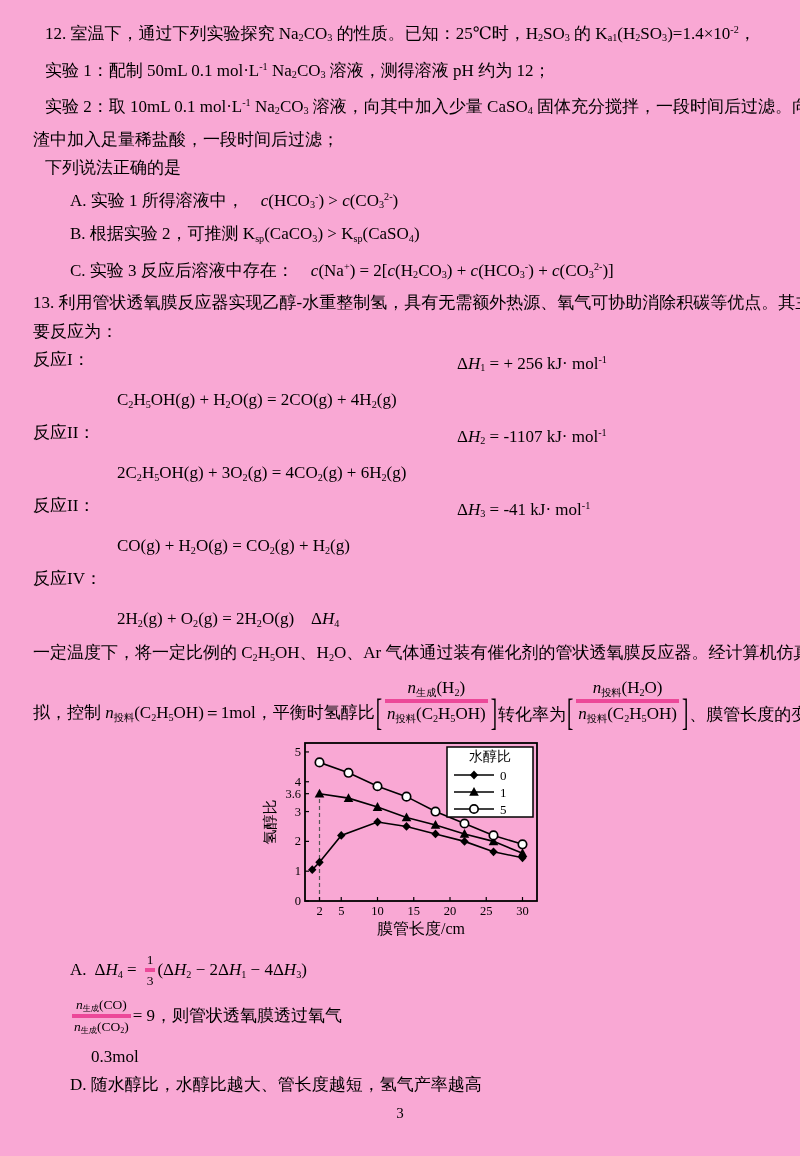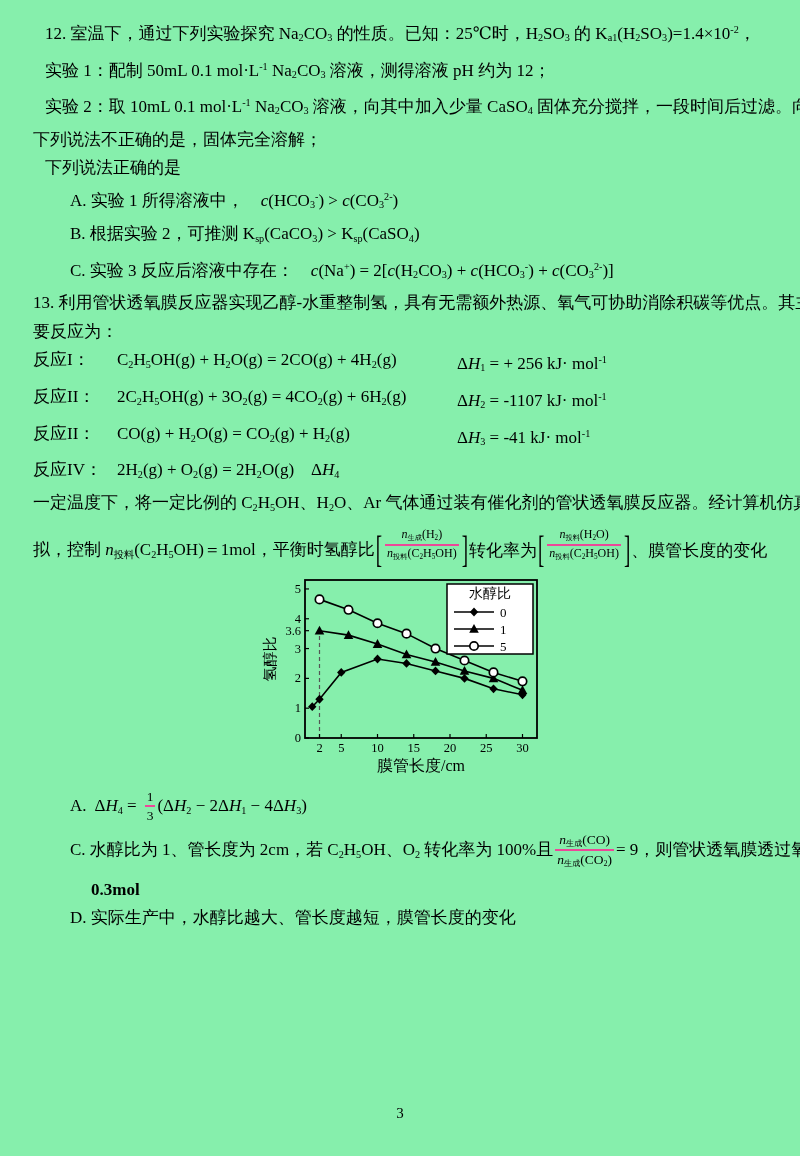--- a/index.html
+++ b/index.html
@@ -3,7 +3,7 @@
 <meta charset="utf-8">
 <style>
   html,body{margin:0;padding:0;background:#e8e8e8;}
-  .page{position:relative;width:800px;height:1156px;margin:0 auto;background:#86efac;color:#000;
+  .page{position:relative;width:800px;height:1156px;margin:0 auto;background:#f9a8d4;color:#000;
         font-family:"Liberation Serif","DejaVu Serif",serif;font-size:17px;overflow:hidden;}
   .content{padding:16px 28px 0 33px;}
   p.ln{margin:0;line-height:28.5px;white-space:nowrap;}

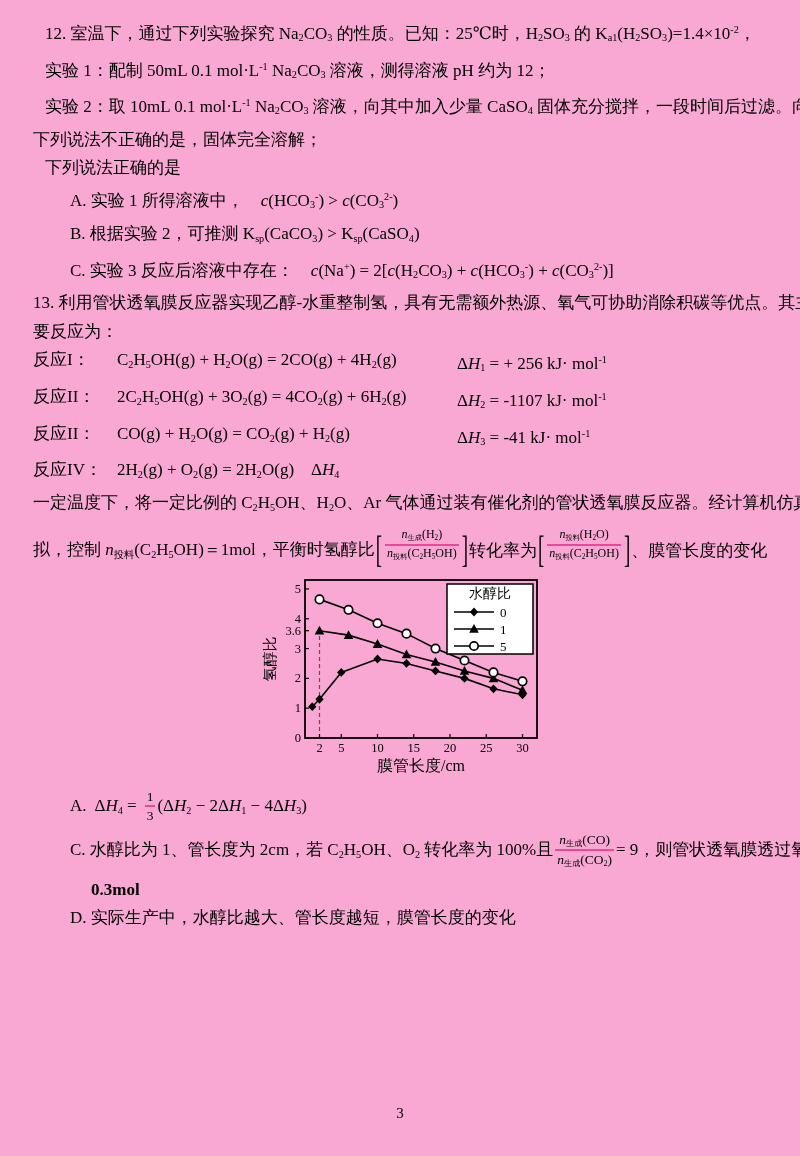--- a/index.html
+++ b/index.html
@@ -40,7 +40,7 @@
       <p class="ln ind">12. 室温下，通过下列实验探究 Na<sub>2</sub>CO<sub>3</sub> 的性质。已知：25℃时，H<sub>2</sub>SO<sub>3</sub> 的 K<sub>a1</sub>(H<sub>2</sub>SO<sub>3</sub>)=1.4×10<sup>-2</sup>，</p>
       <p class="ln ind">实验 1：配制 50mL 0.1 mol·L<sup>-1</sup> Na<sub>2</sub>CO<sub>3</sub> 溶液，测得溶液 pH 约为 12；</p>
       <p class="ln ind">实验 2：取 10mL 0.1 mol·L<sup>-1</sup> Na<sub>2</sub>CO<sub>3</sub> 溶液，向其中加入少量 CaSO<sub>4</sub> 固体充分搅拌，一段时间后过滤。向滤</p>
-      <p class="ln">下列说法不正确的是，固体完全溶解；</p>
+      <p class="ln">渣中加入足量稀盐酸，一段时间后过滤；</p>
       <p class="ln ind">下列说法正确的是</p>
       <p class="ln opt">A. 实验 1 所得溶液中，　<i>c</i>(HCO<sub>3</sub><sup>-</sup>) &gt; <i>c</i>(CO<sub>3</sub><sup>2-</sup>)</p>
       <p class="ln opt">B. 根据实验 2，可推测 K<sub>sp</sub>(CaCO<sub>3</sub>) &gt; K<sub>sp</sub>(CaSO<sub>4</sub>)</p>

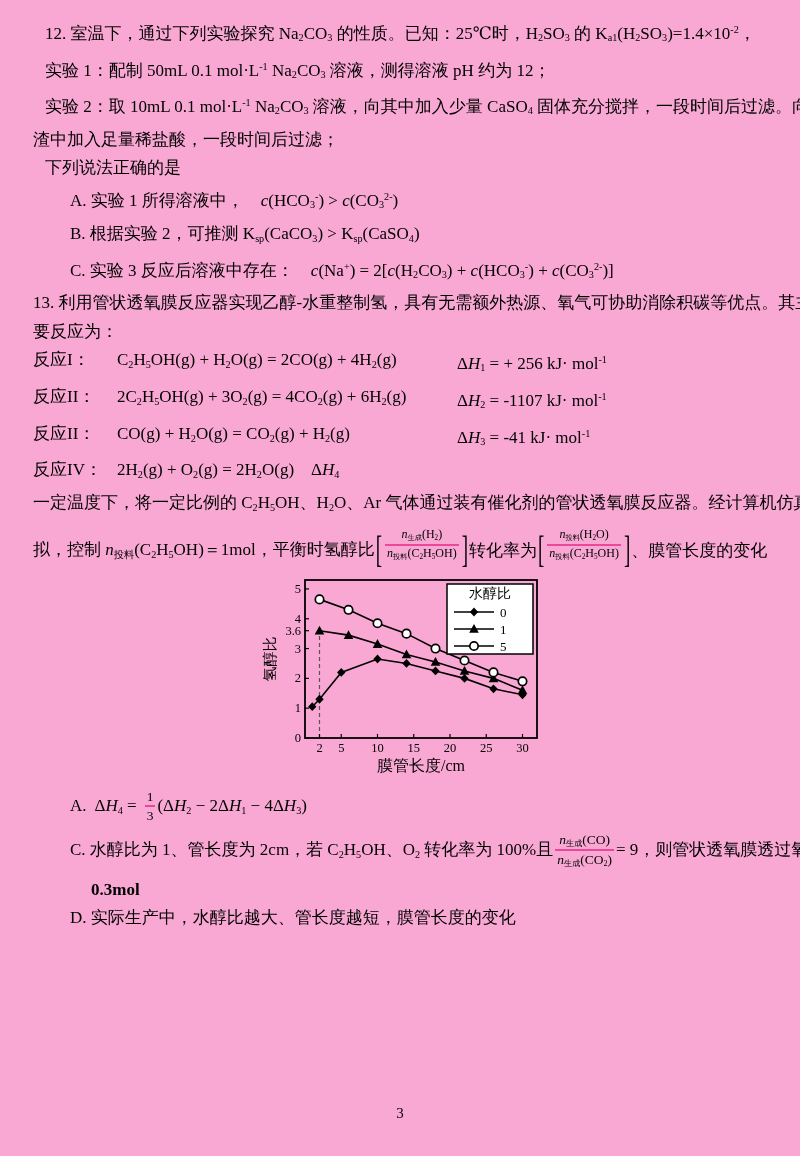--- a/index.html
+++ b/index.html
@@ -15,7 +15,7 @@
   i{font-style:italic;}
   .rxn{display:flex;line-height:28.5px;white-space:nowrap;}
   .rxn-label{width:84px;flex:none;}
-  .rxn-eq{width:340px;flex:none;}
+  .rxn-eq{width:340px;flex:none;margin-top:40px;}
   .rxn-dh{flex:none;}
   .fline{display:flex;align-items:flex-end;line-height:1.25;margin:5px 0 4px 0;white-space:nowrap;}
   .frac{display:inline-flex;flex-direction:column;align-items:center;font-size:12px;line-height:1.3;margin:0 2px;vertical-align:middle;}

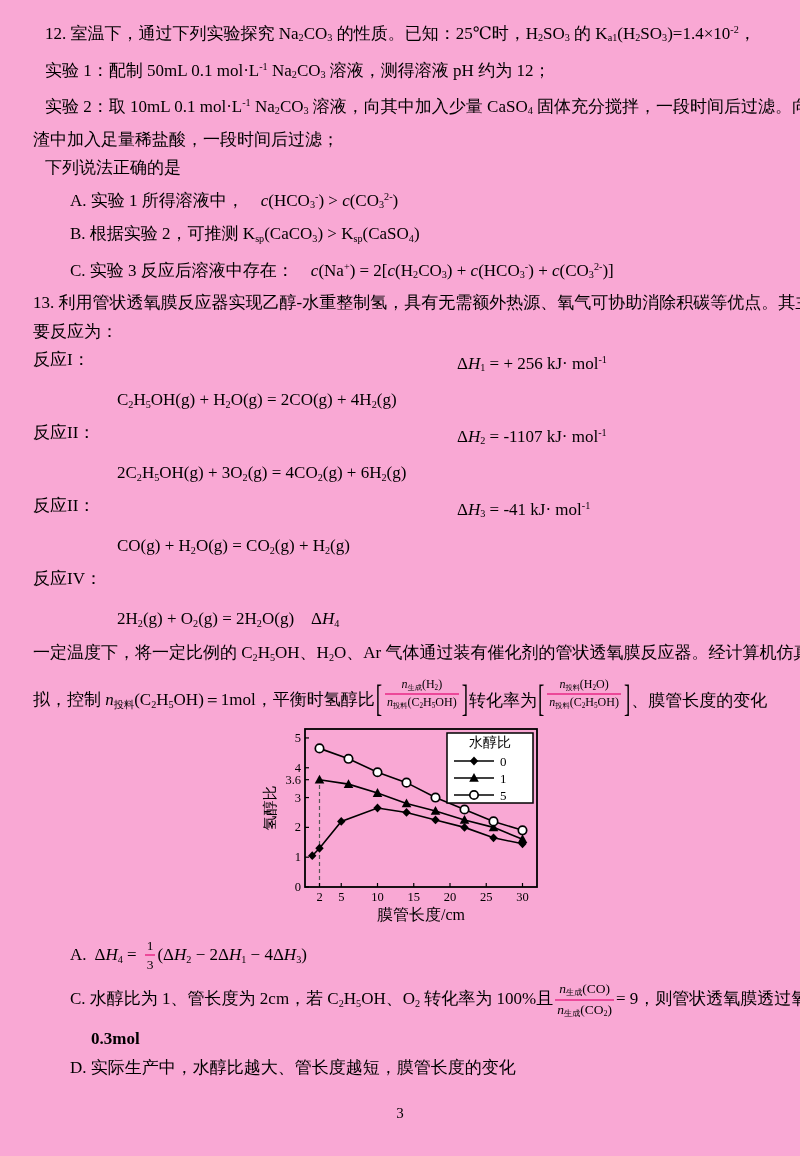--- a/index.html
+++ b/index.html
@@ -18,7 +18,7 @@
   .rxn-eq{width:340px;flex:none;margin-top:40px;}
   .rxn-dh{flex:none;}
   .fline{display:flex;align-items:flex-end;line-height:1.25;margin:5px 0 4px 0;white-space:nowrap;}
-  .frac{display:inline-flex;flex-direction:column;align-items:center;font-size:12px;line-height:1.3;margin:0 2px;vertical-align:middle;}
+  .frac{display:inline-flex;flex-direction:column;align-items:center;font-size:17px;line-height:1.3;margin:0 2px;vertical-align:middle;}
   .frac .den{border-top:2px solid #ec4899;padding:0 2px;}
   .frac .num{padding:0 2px;}
   .bigbr{display:inline-block;transform:scaleY(1.95);font-size:19px;margin:0 1px;}

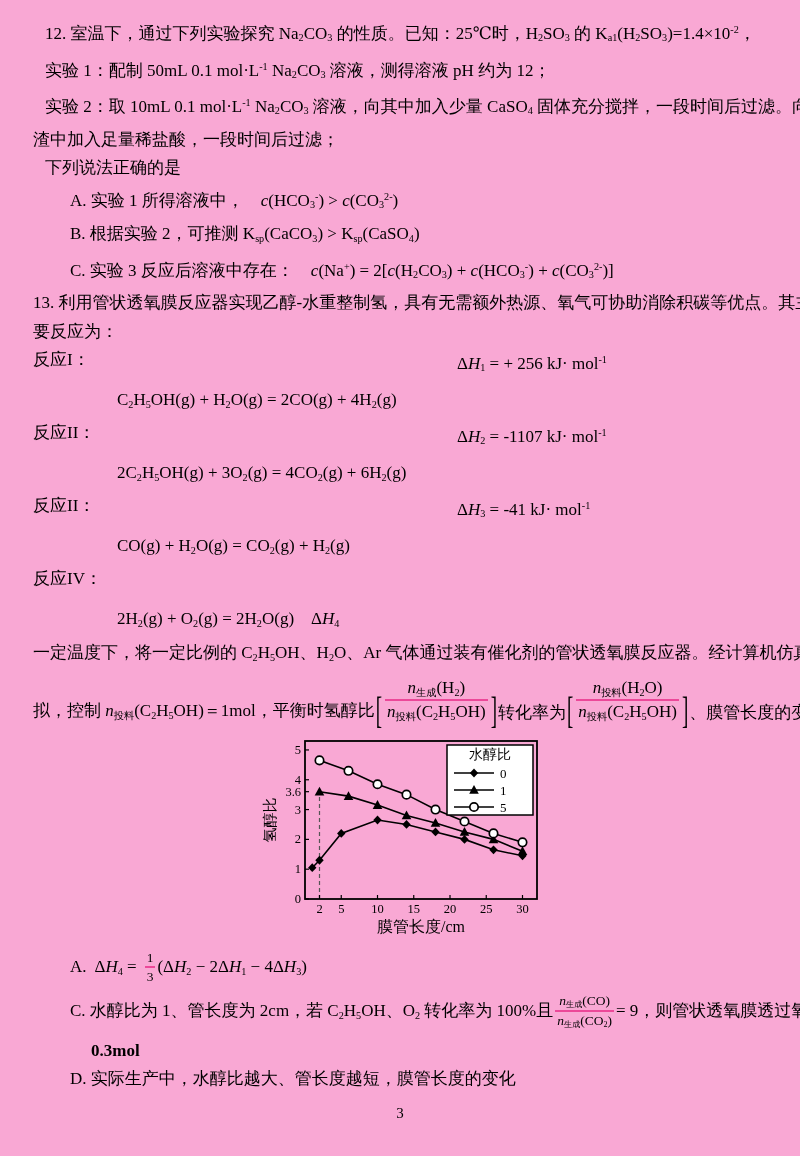--- a/index.html
+++ b/index.html
@@ -19,7 +19,7 @@
   .rxn-dh{flex:none;}
   .fline{display:flex;align-items:flex-end;line-height:1.25;margin:5px 0 4px 0;white-space:nowrap;}
   .frac{display:inline-flex;flex-direction:column;align-items:center;font-size:17px;line-height:1.3;margin:0 2px;vertical-align:middle;}
-  .frac .den{border-top:2px solid #ec4899;padding:0 2px;}
+  .frac .den{border-top:4px solid #ec4899;padding:0 2px;}
   .frac .num{padding:0 2px;}
   .bigbr{display:inline-block;transform:scaleY(1.95);font-size:19px;margin:0 1px;}
   .optflex{display:flex;align-items:center;line-height:1.3;margin:6px 0;white-space:nowrap;}

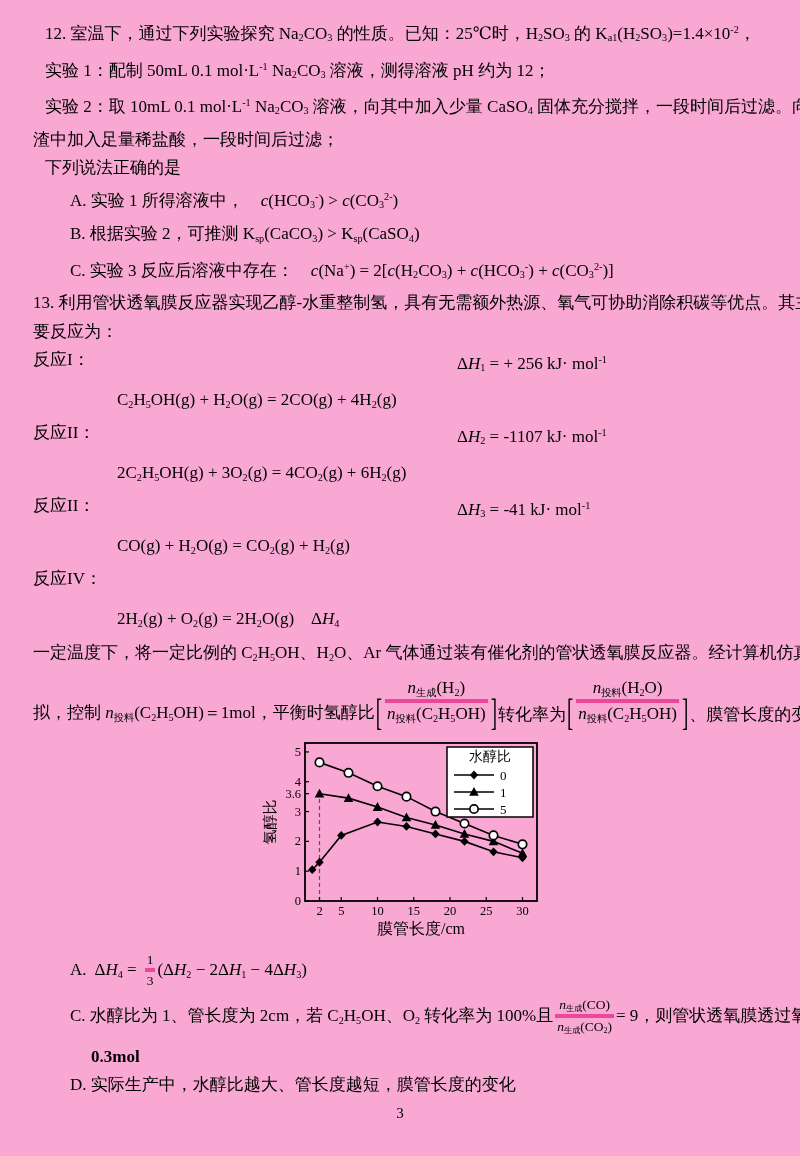--- a/index.html
+++ b/index.html
@@ -190,7 +190,6 @@
 
 
       <div class="optflex opt">
-        <span>C. 水醇比为 1、管长度为 2cm，若 C<sub>2</sub>H<sub>5</sub>OH、O<sub>2</sub> 转化率为 100%且</span>
         <span class="frac">
           <span class="num"><i>n</i><sub>生成</sub>(CO)</span>
           <span class="den"><i>n</i><sub>生成</sub>(CO<sub>2</sub>)</span>

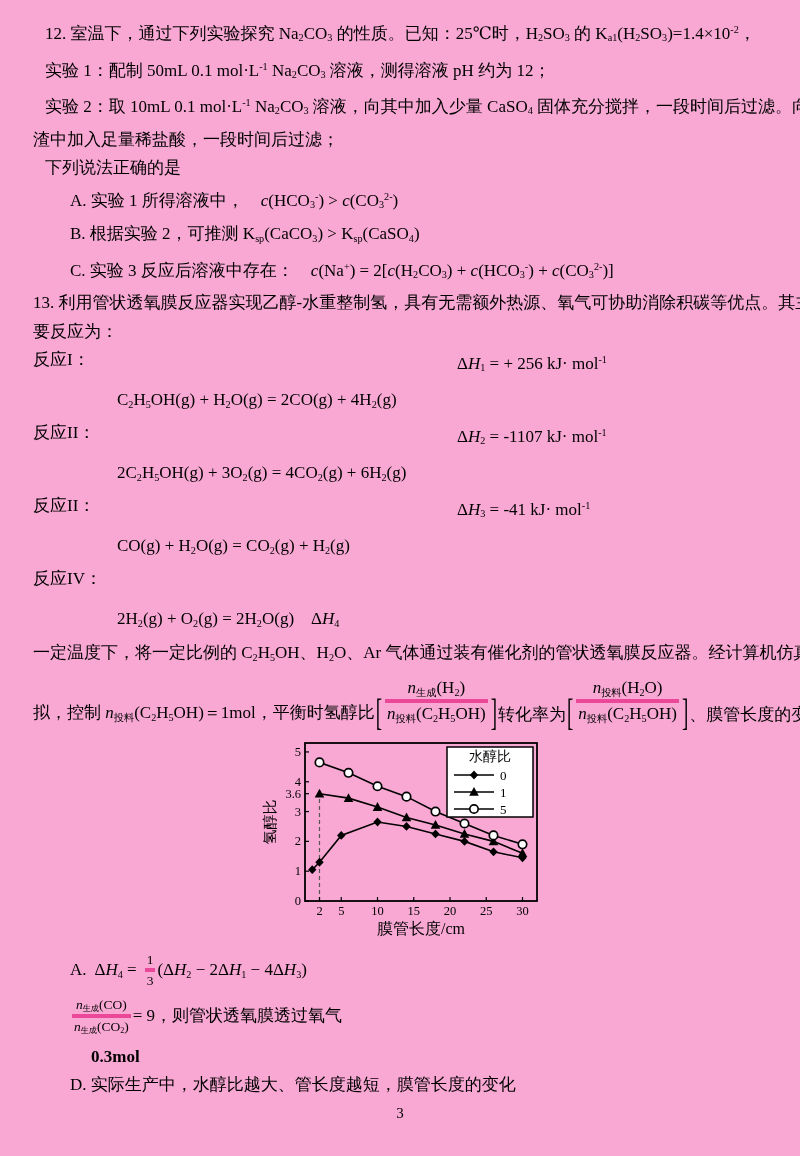--- a/index.html
+++ b/index.html
@@ -9,7 +9,7 @@
   p.ln{margin:0;line-height:28.5px;white-space:nowrap;}
   .ind{padding-left:12px;}
   .opt{padding-left:37px;}
-  .cont2{padding-left:58px;font-weight:bold;}
+  .cont2{padding-left:58px;}
   sub{font-size:0.60em;vertical-align:-0.25em;}
   sup{font-size:0.60em;vertical-align:0.55em;}
   i{font-style:italic;}

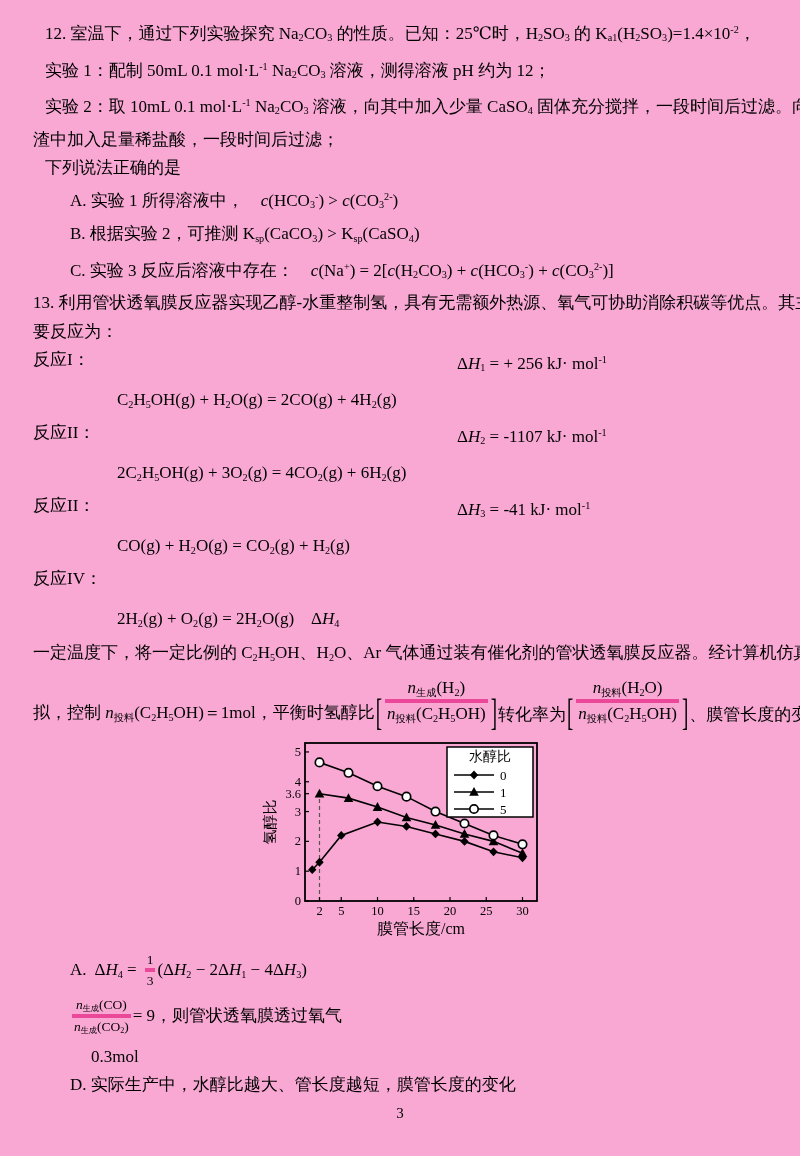--- a/index.html
+++ b/index.html
@@ -198,7 +198,7 @@
       </div>
       <p class="ln cont2">0.3mol</p>
 
-      <p class="ln opt">D. 实际生产中，水醇比越大、管长度越短，膜管长度的变化</p>
+      <p class="ln opt">D. 随水醇比，水醇比越大、管长度越短，氢气产率越高</p>
     </section>
   </div>
 

